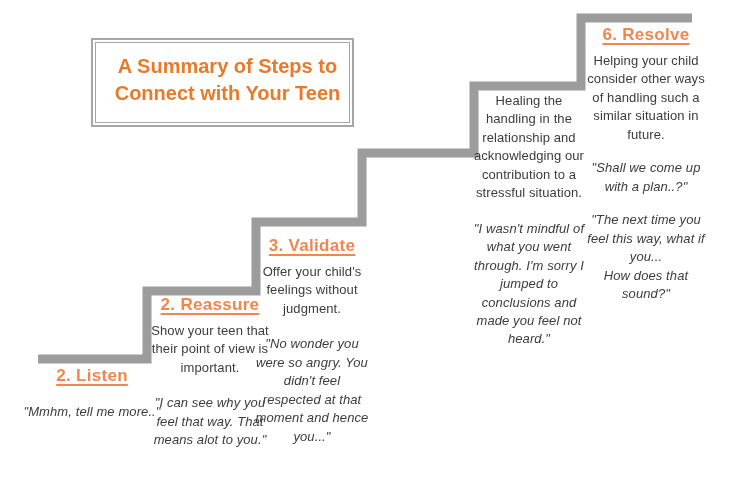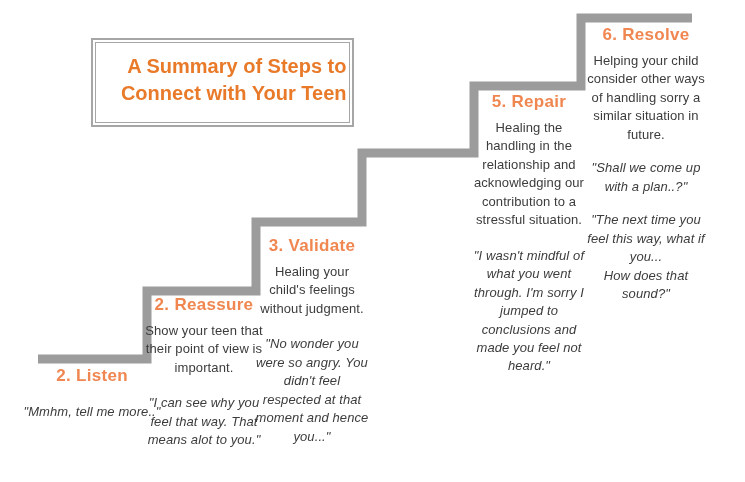--- a/index.html
+++ b/index.html
@@ -48,6 +48,7 @@
     display:block;
     font-size:17px;font-weight:bold;
     color:var(--step-orange);
+    text-decoration:underline;
     text-underline-offset:3px;
     text-decoration-thickness:2px;
     margin-bottom:7px;

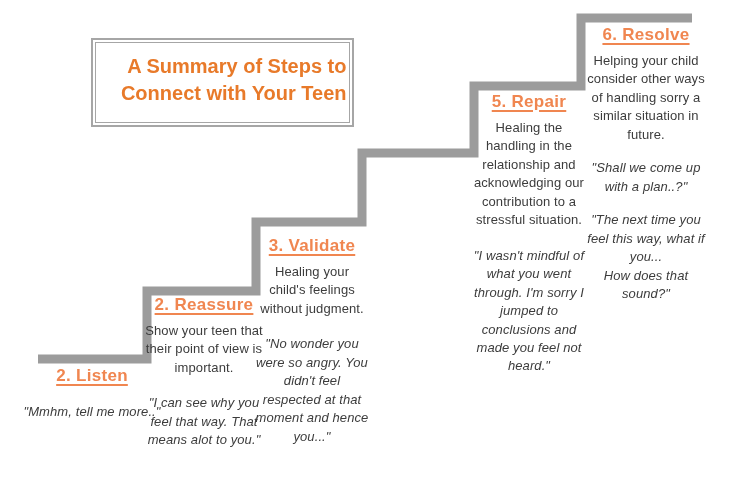--- a/index.html
+++ b/index.html
@@ -33,7 +33,7 @@
   .title-text{
     width:238px;
     padding-top:10px;
-    text-align:right;
+    text-align:center;
     font-size:20px;font-weight:bold;
     line-height:1.35;
     color:var(--title-orange);

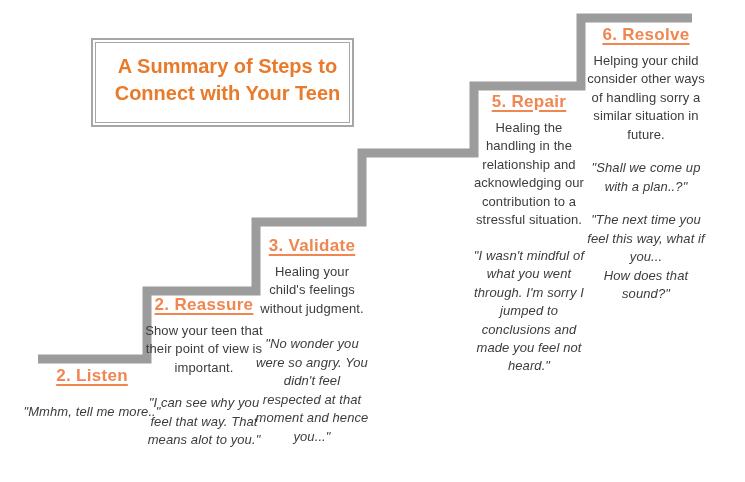--- a/index.html
+++ b/index.html
@@ -116,7 +116,7 @@
 
   <div class="step s6">
     <span class="step-label">6. Resolve</span>
-    <p class="step-desc">Helping your child consider other ways of handling sorry a similar situation in future.</p>
+    <p class="step-desc">Helping your child consider other ways of handling such a similar situation in future.</p>
     <p class="step-quote">"Shall we come up with a plan..?"</p>
     <p class="step-quote">"The next time you feel this way, what if you...
 How does that sound?"</p>

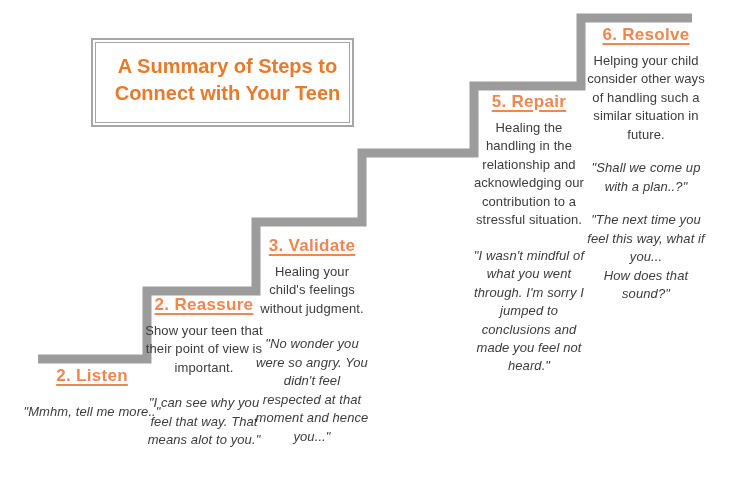--- a/index.html
+++ b/index.html
@@ -109,7 +109,6 @@
 
 
   <div class="step s5">
-    <span class="step-label">5. Repair</span>
     <p class="step-desc">Healing the handling in the relationship and acknowledging our contribution to a stressful situation.</p>
     <p class="step-quote">"I wasn't mindful of what you went through. I'm sorry I jumped to conclusions and made you feel not heard."</p>
   </div>

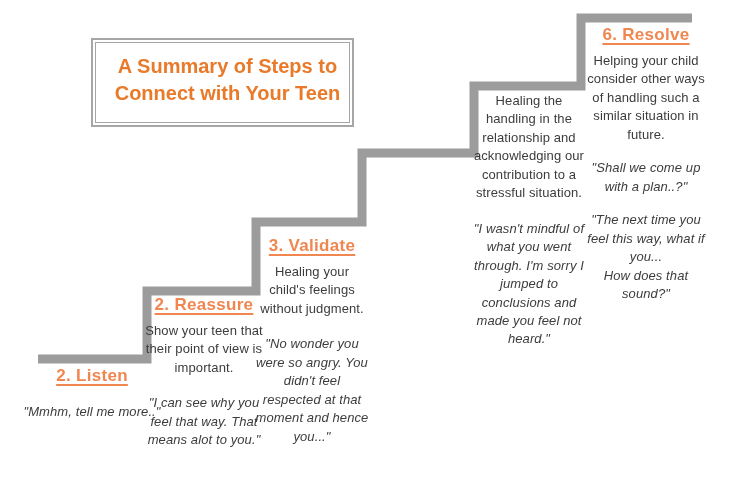--- a/index.html
+++ b/index.html
@@ -103,7 +103,7 @@
 
   <div class="step s3">
     <span class="step-label">3. Validate</span>
-    <p class="step-desc">Healing your child's feelings without judgment.</p>
+    <p class="step-desc">Offer your child's feelings without judgment.</p>
     <p class="step-quote">"No wonder you were so angry. You didn't feel respected at that moment and hence you..."</p>
   </div>
 

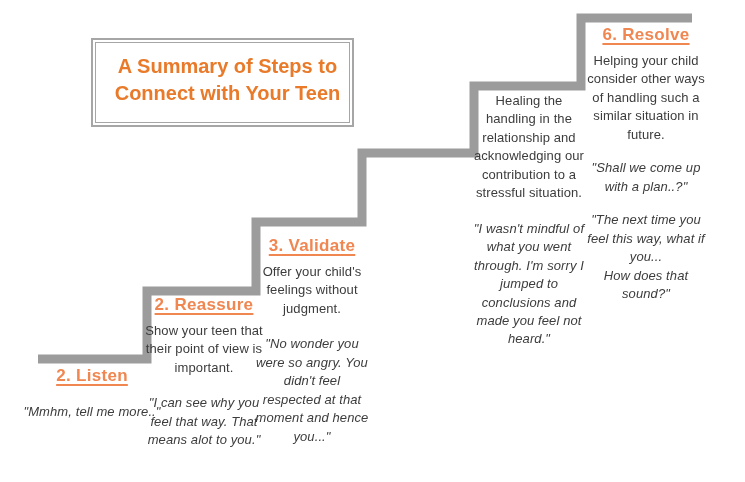--- a/index.html
+++ b/index.html
@@ -68,7 +68,7 @@
     letter-spacing:0.1px;
   }
   .s1{left:22px;top:366px;width:140px;}
-  .s2{left:140px;top:295px;width:128px;}
+  .s2{left:146px;top:295px;width:128px;}
   .s3{left:255px;top:236px;width:114px;}
   .s4{left:361px;top:158px;width:120px;}
   .s5{left:470px;top:92px;width:118px;}

